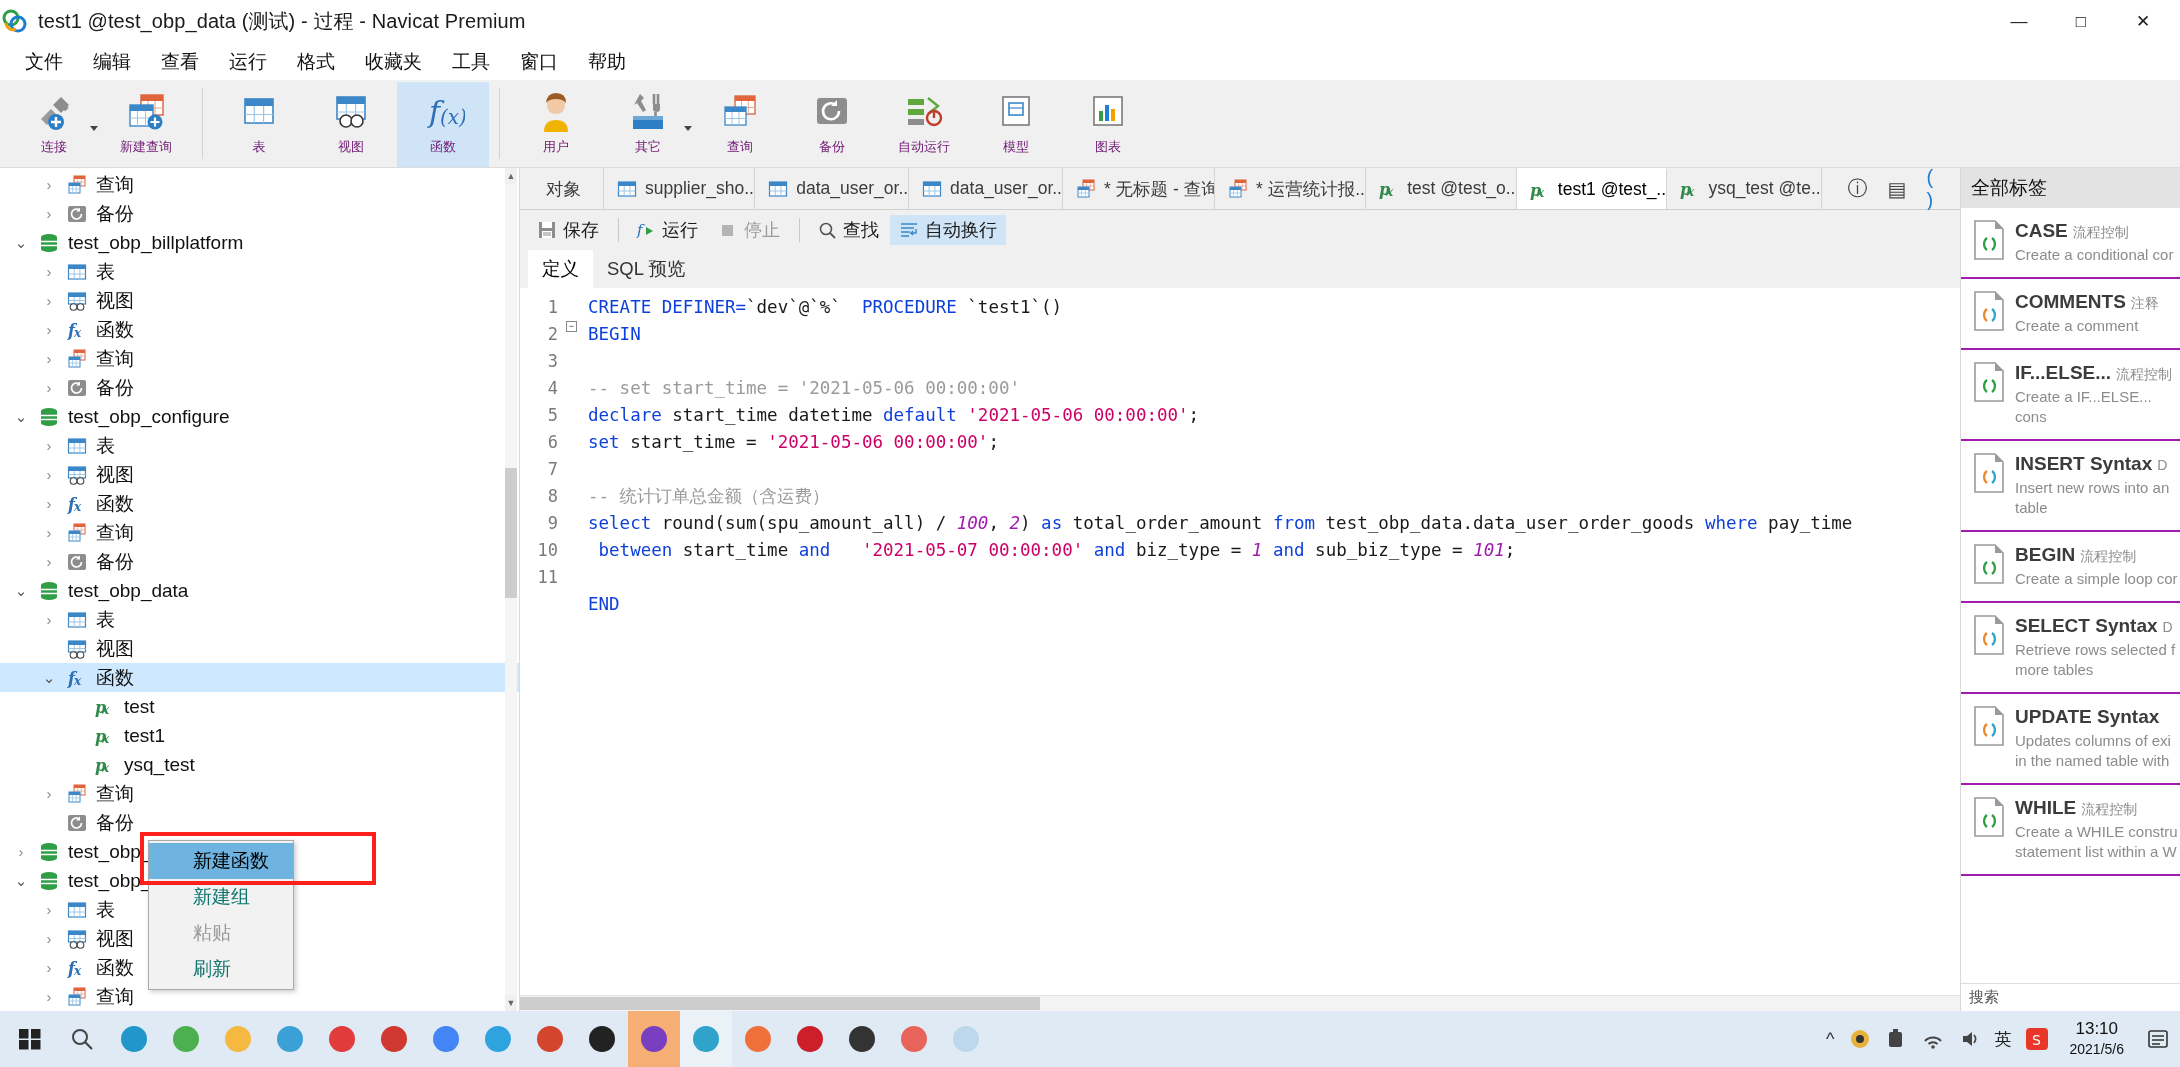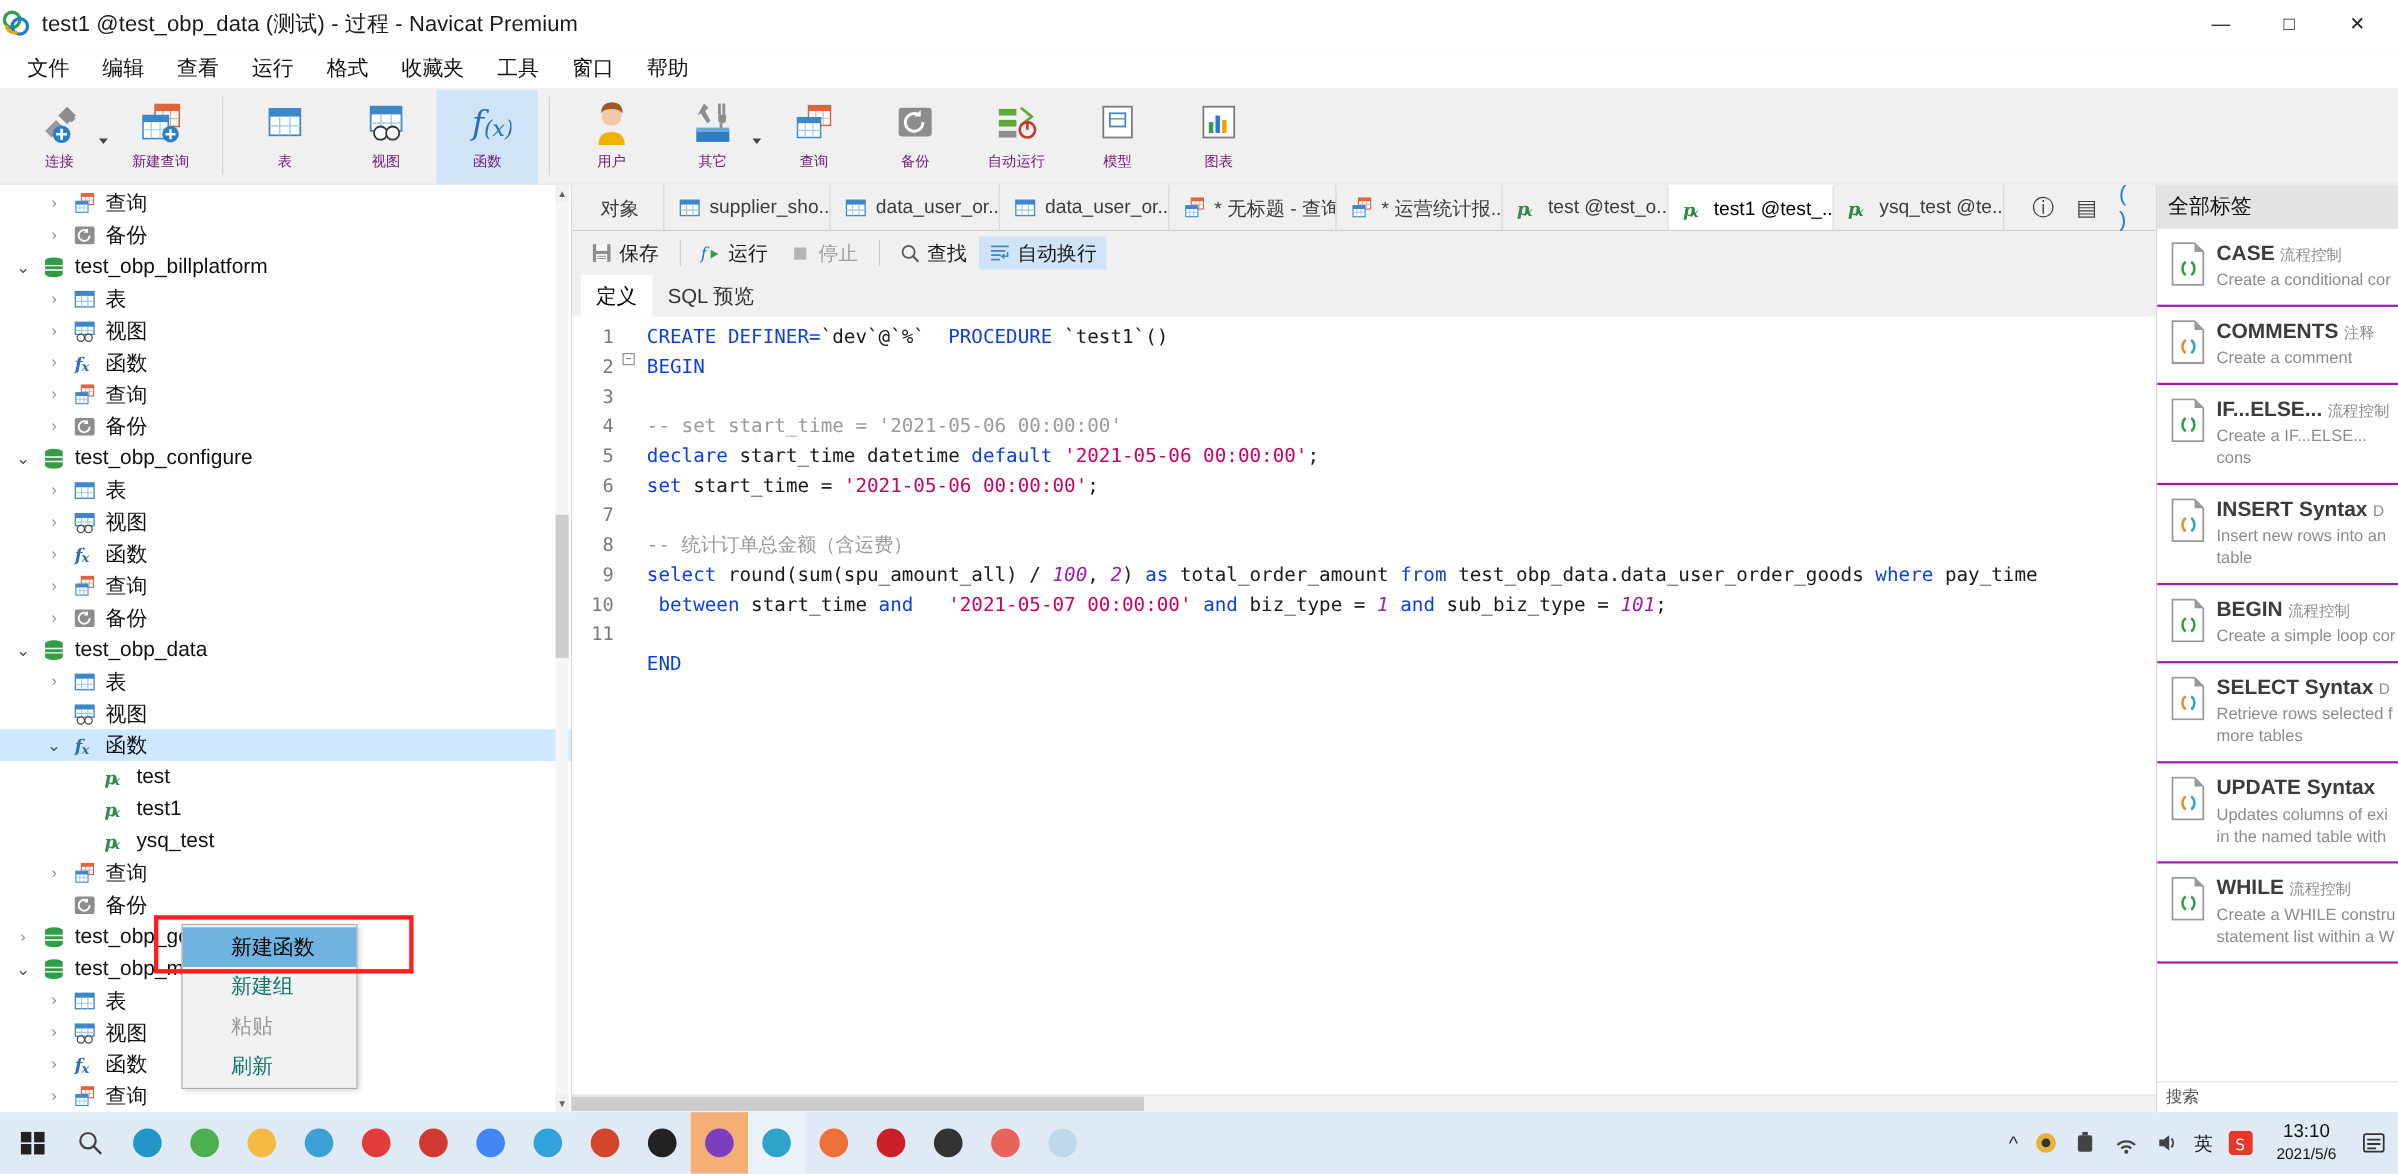--- a/index.html
+++ b/index.html
@@ -653,7 +653,7 @@
       <div class="sb-scroll"></div>
       <div class="sb-arrow" style="bottom:0">▼</div>
 
-      <div class="ctx" id="ctxmenu" style="left:165px; top:672px; width:160px;">
+      <div class="ctx" id="ctxmenu" style="left:148px; top:672px; width:146px;">
           <div class="ctx-item hl">新建函数</div>
           <div class="ctx-item">新建组</div>
           <div class="ctx-item dis">粘贴</div>

